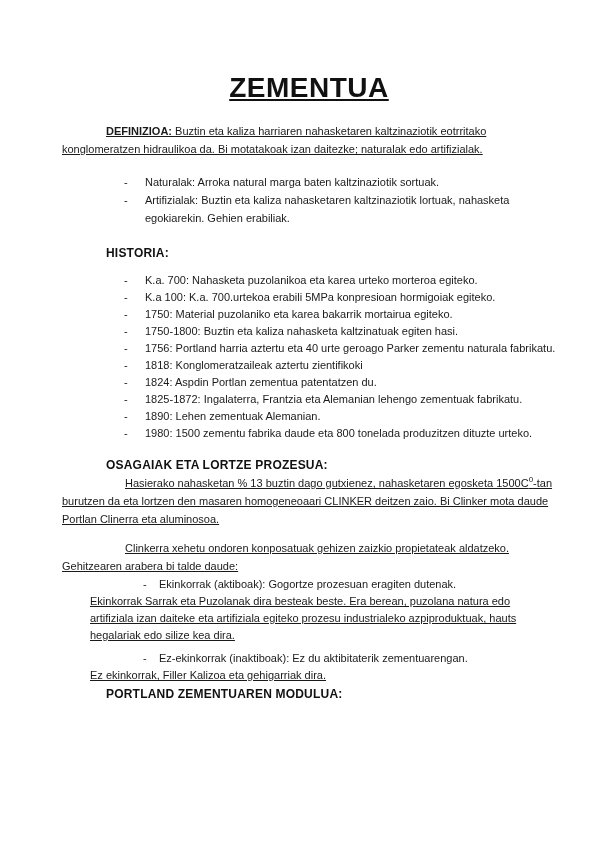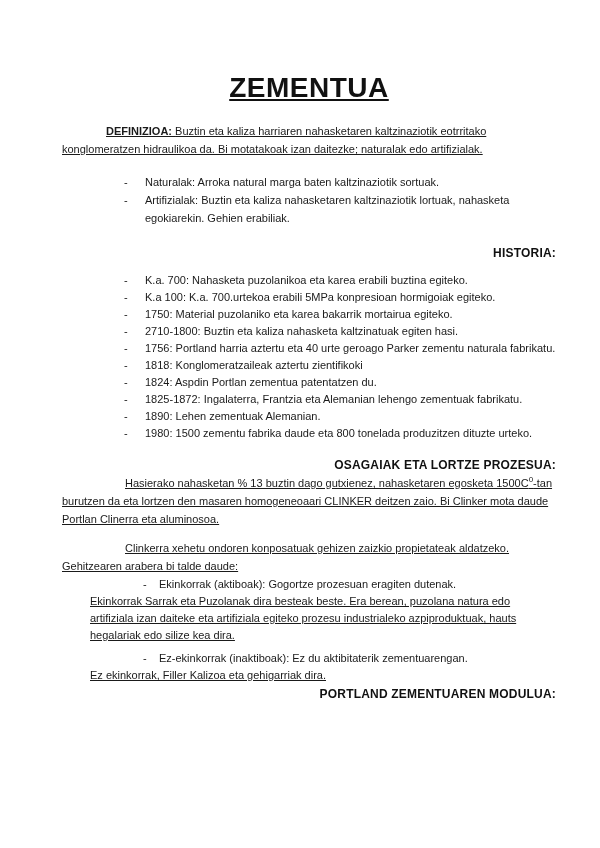--- a/index.html
+++ b/index.html
@@ -39,7 +39,6 @@
     margin-left: 44px;
     letter-spacing: 0.2px;
     color: #111;
-    text-align: right;
   }
   .heading-historia { margin-top: 17px; }
   .heading-osagaiak { margin-top: 14px; }

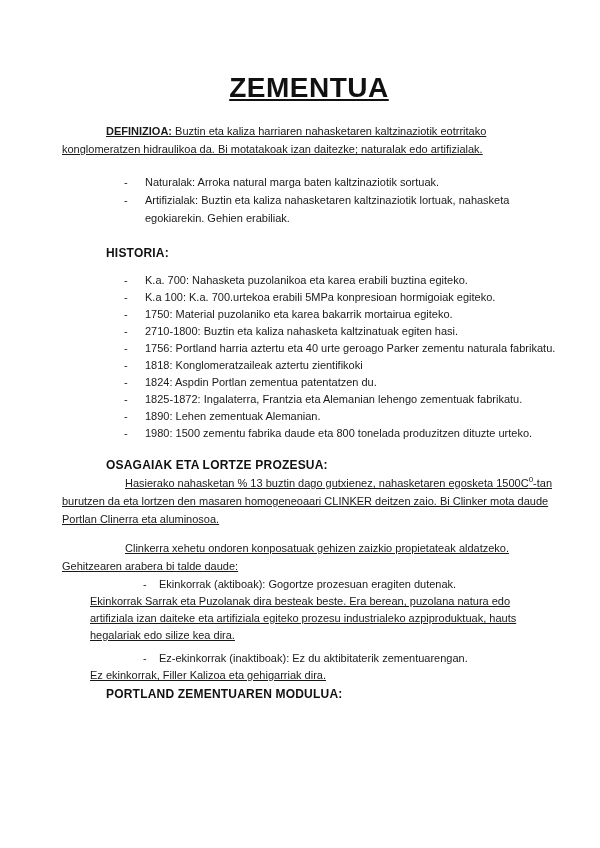--- a/index.html
+++ b/index.html
@@ -82,7 +82,7 @@
   <div class="list list-historia">
     <div class="li">
       <span class="dash">-</span>
-      <span class="li-text">K.a. 700: Nahasketa puzolanikoa eta karea erabili buztina egiteko.</span>
+      <span class="li-text">K.a. 700: Nahasketa puzolanikoa eta karea urteko morteroa egiteko.</span>
     </div>
     <div class="li">
       <span class="dash">-</span>

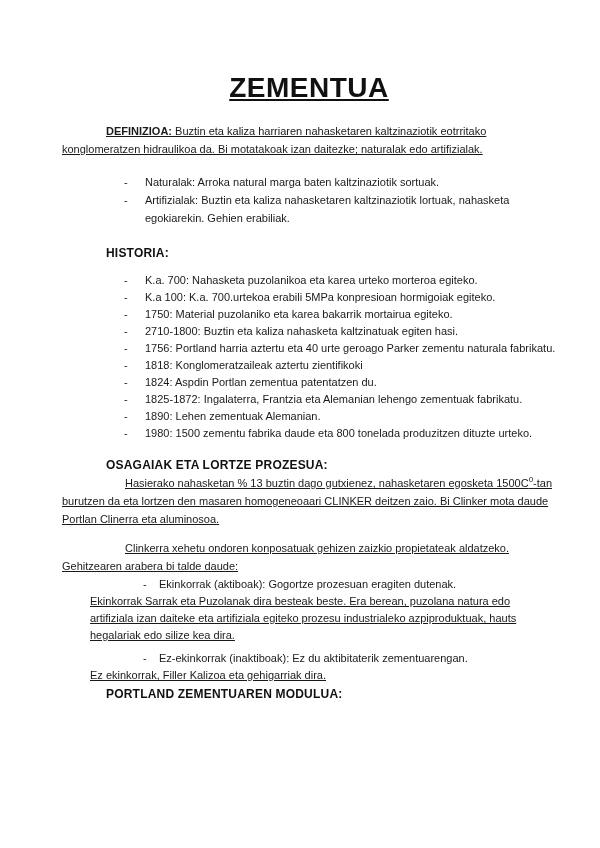--- a/index.html
+++ b/index.html
@@ -94,7 +94,7 @@
     </div>
     <div class="li">
       <span class="dash">-</span>
-      <span class="li-text">2710-1800: Buztin eta kaliza nahasketa kaltzinatuak egiten hasi.</span>
+      <span class="li-text">1750-1800: Buztin eta kaliza nahasketa kaltzinatuak egiten hasi.</span>
     </div>
     <div class="li">
       <span class="dash">-</span>

